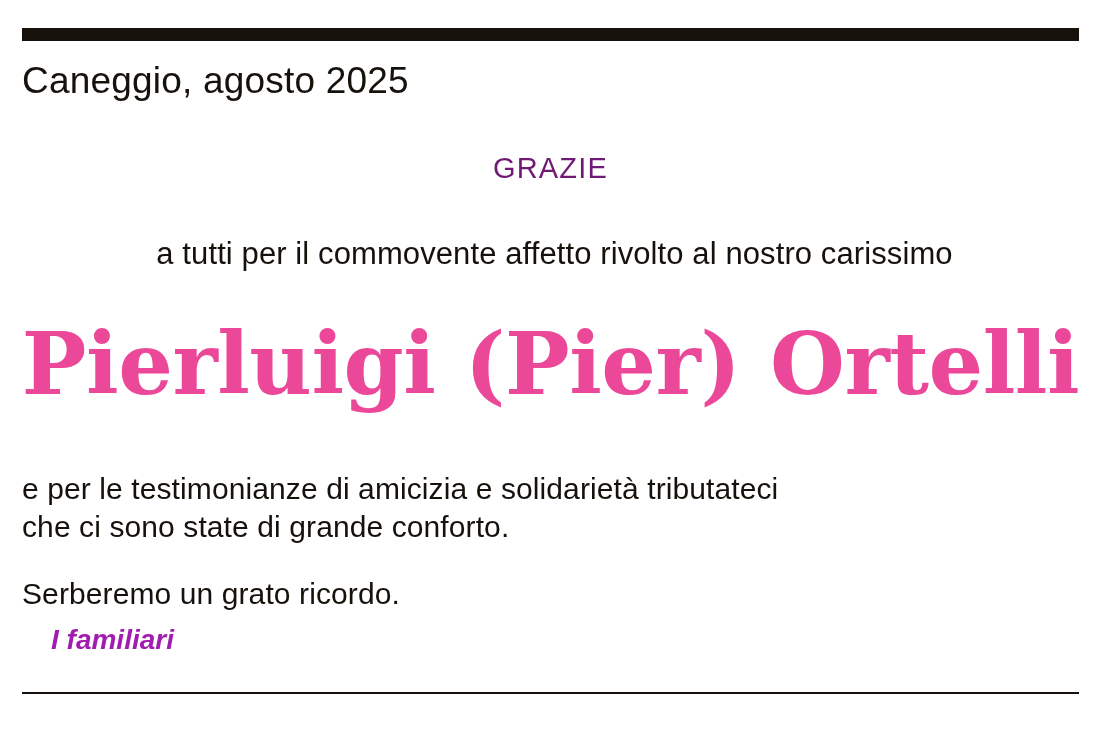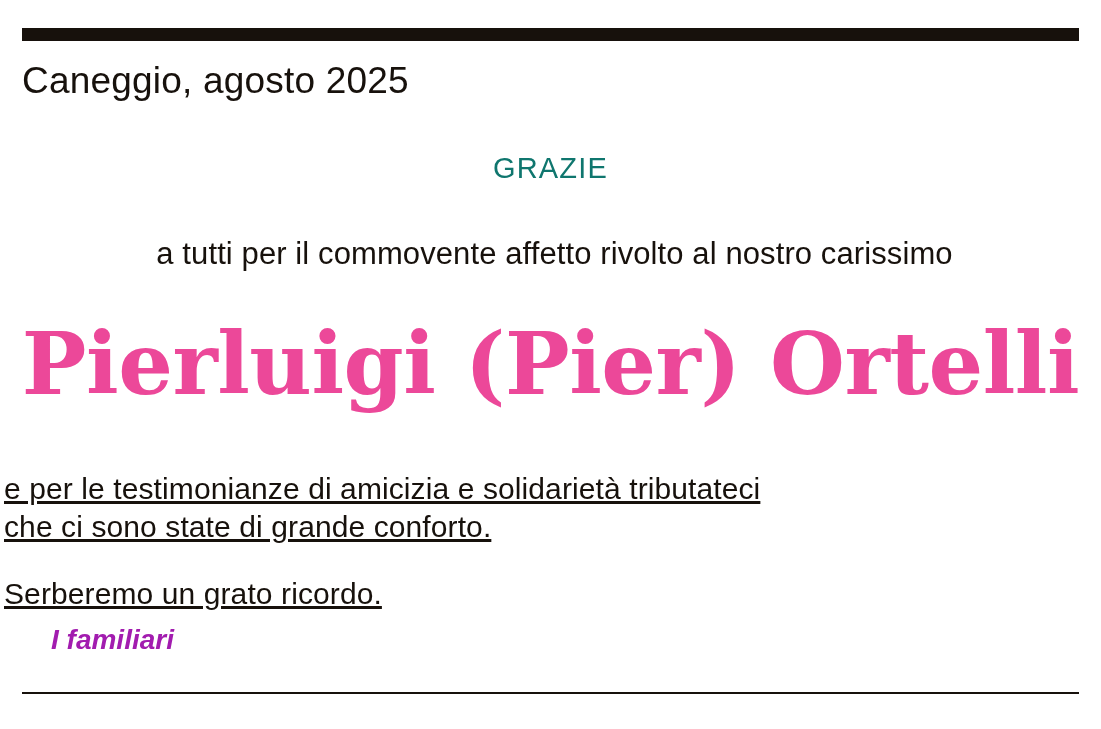--- a/index.html
+++ b/index.html
@@ -55,7 +55,7 @@
     font-size: 29px;
     line-height: 36px;
     letter-spacing: 1.2px;
-    color: #0f766e;
+    color: #701a75;
   }
   .lead {
     position: absolute;

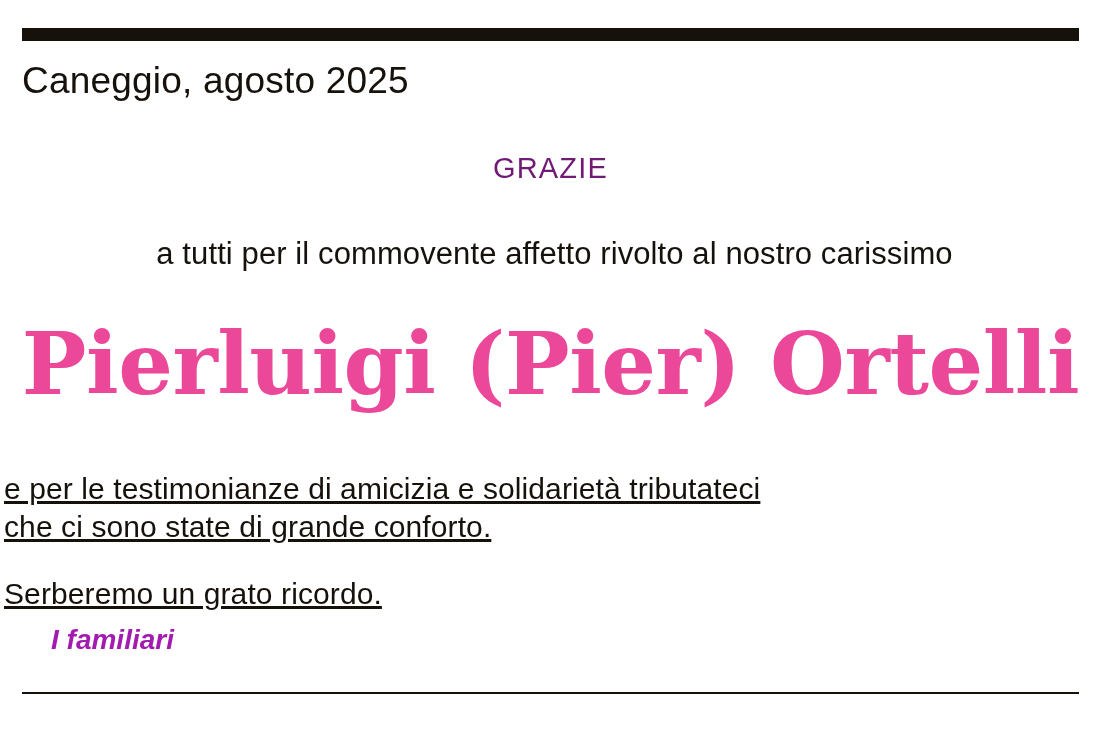--- a/index.html
+++ b/index.html
@@ -85,10 +85,9 @@
   }
   .body-block {
     position: absolute;
-    left: 4px;
+    left: 22px;
     top: 470px;
     width: 1040px;
-    text-decoration: underline;
   }
   .body-line {
     font-size: 30px;

